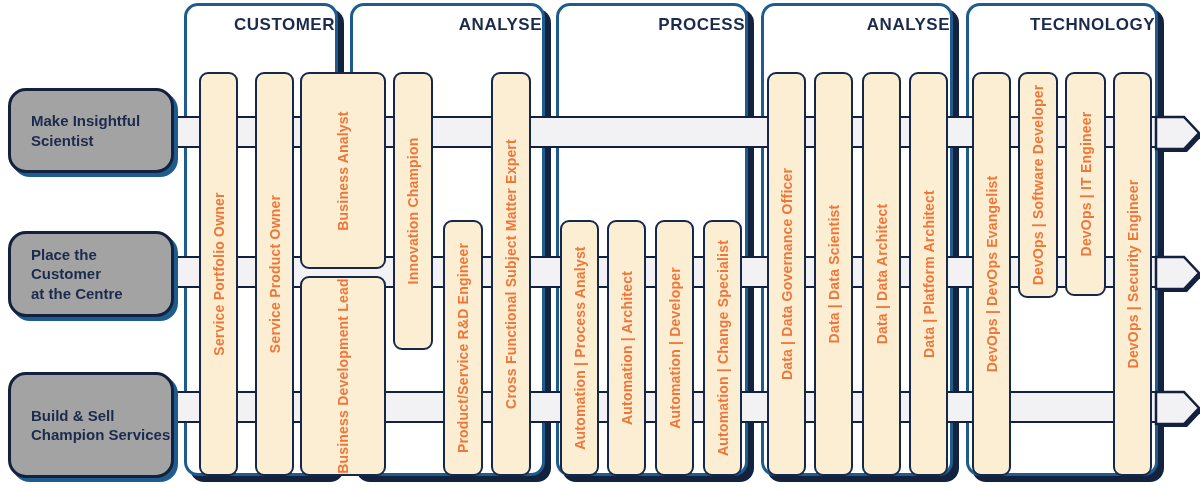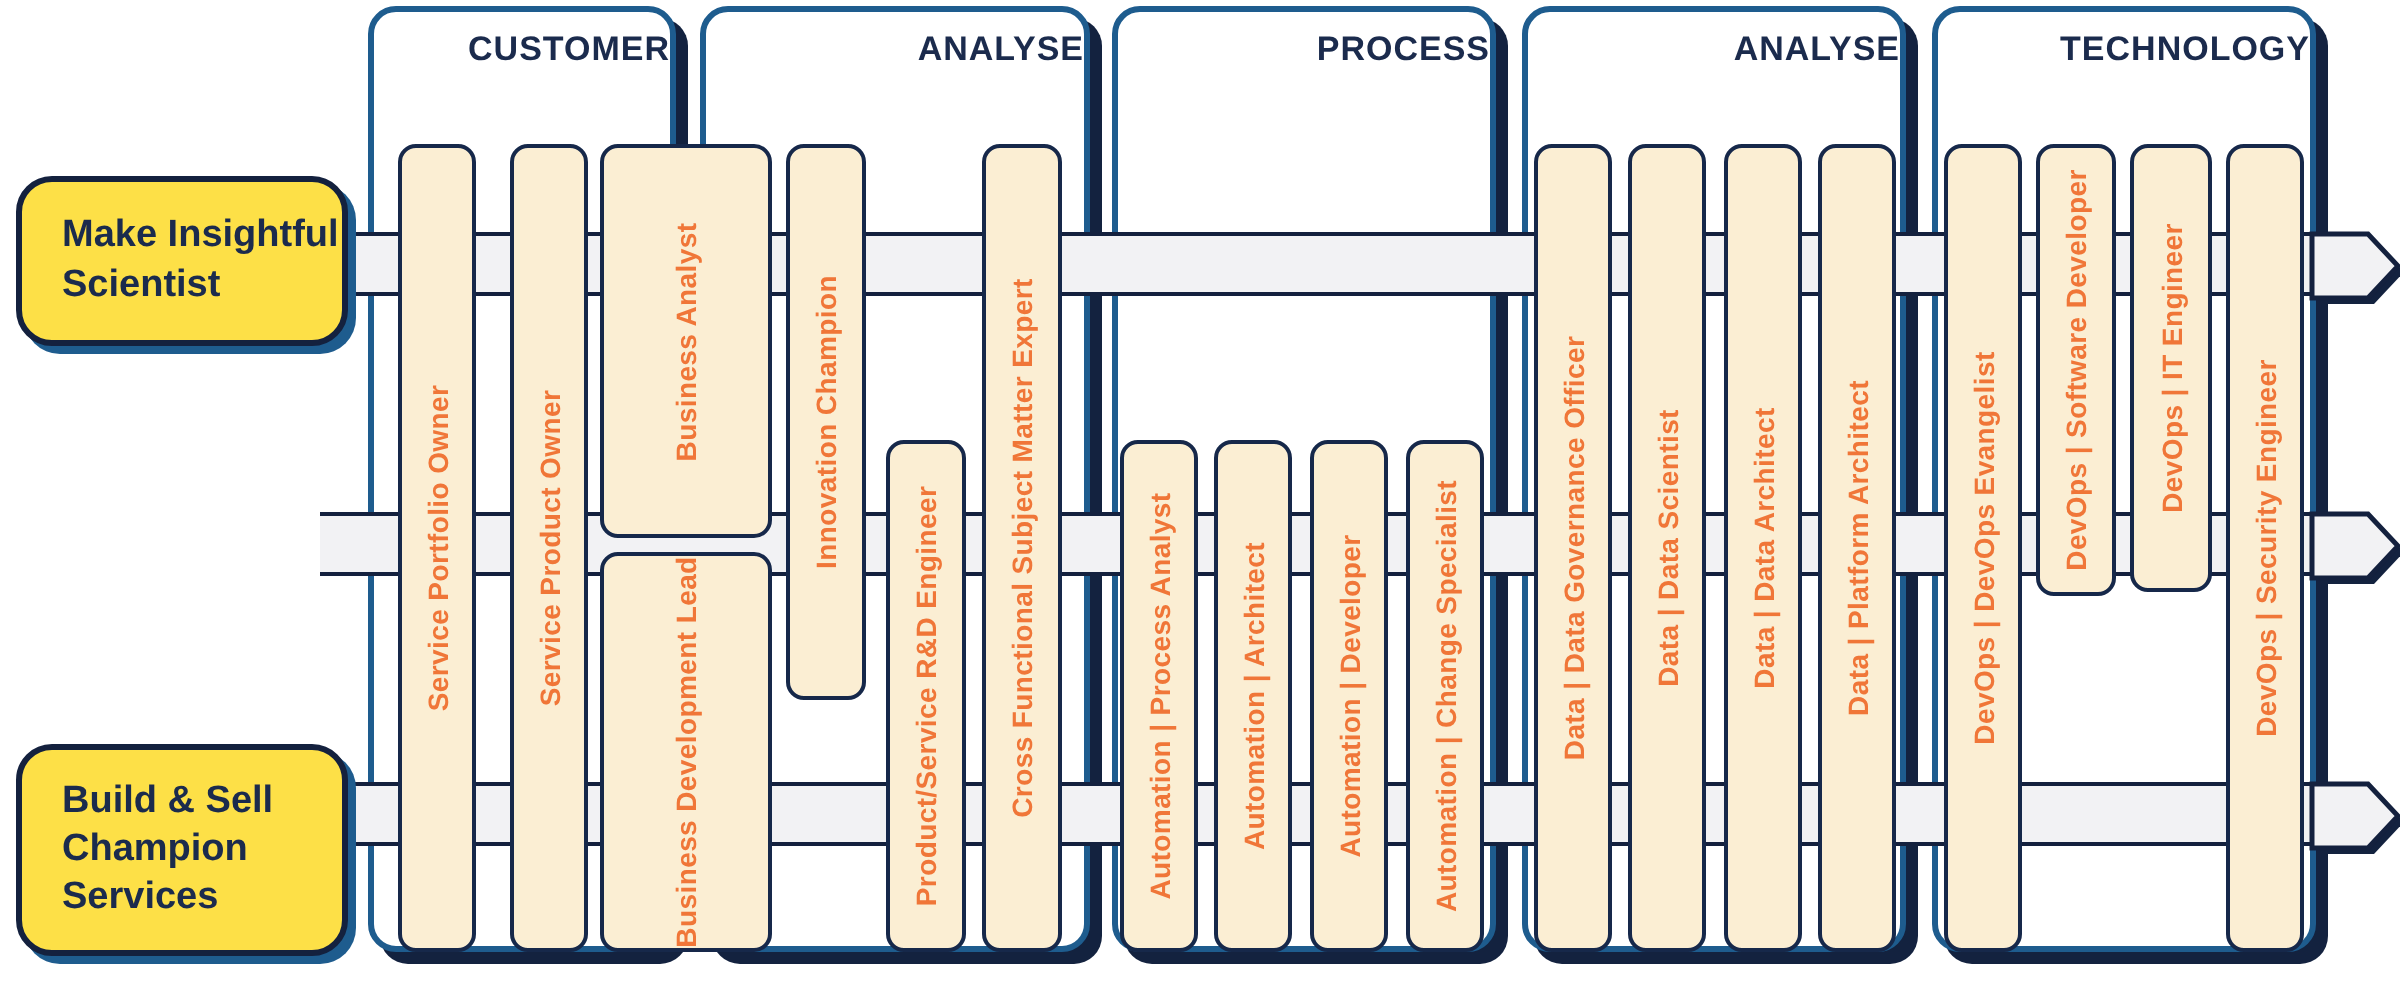--- a/index.html
+++ b/index.html
@@ -25,11 +25,11 @@
   }
   
   .lane{
-    position:absolute;left:8px;width:166px;background:#fde047;
+    position:absolute;left:8px;width:166px;background:#a3a3a3;
     border:3px solid #14213E;border-radius:18px;
     box-shadow:4px 4px 0 #1E5C8E;z-index:4;box-sizing:border-box;
     display:flex;flex-direction:column;justify-content:center;
-    padding-left:20px;color:#1B2B4D;font-size:19px;font-weight:bold;line-height:1.28;
+    padding-left:20px;color:#1B2B4D;font-size:15px;font-weight:bold;line-height:1.28;
   }
   
   .bar{

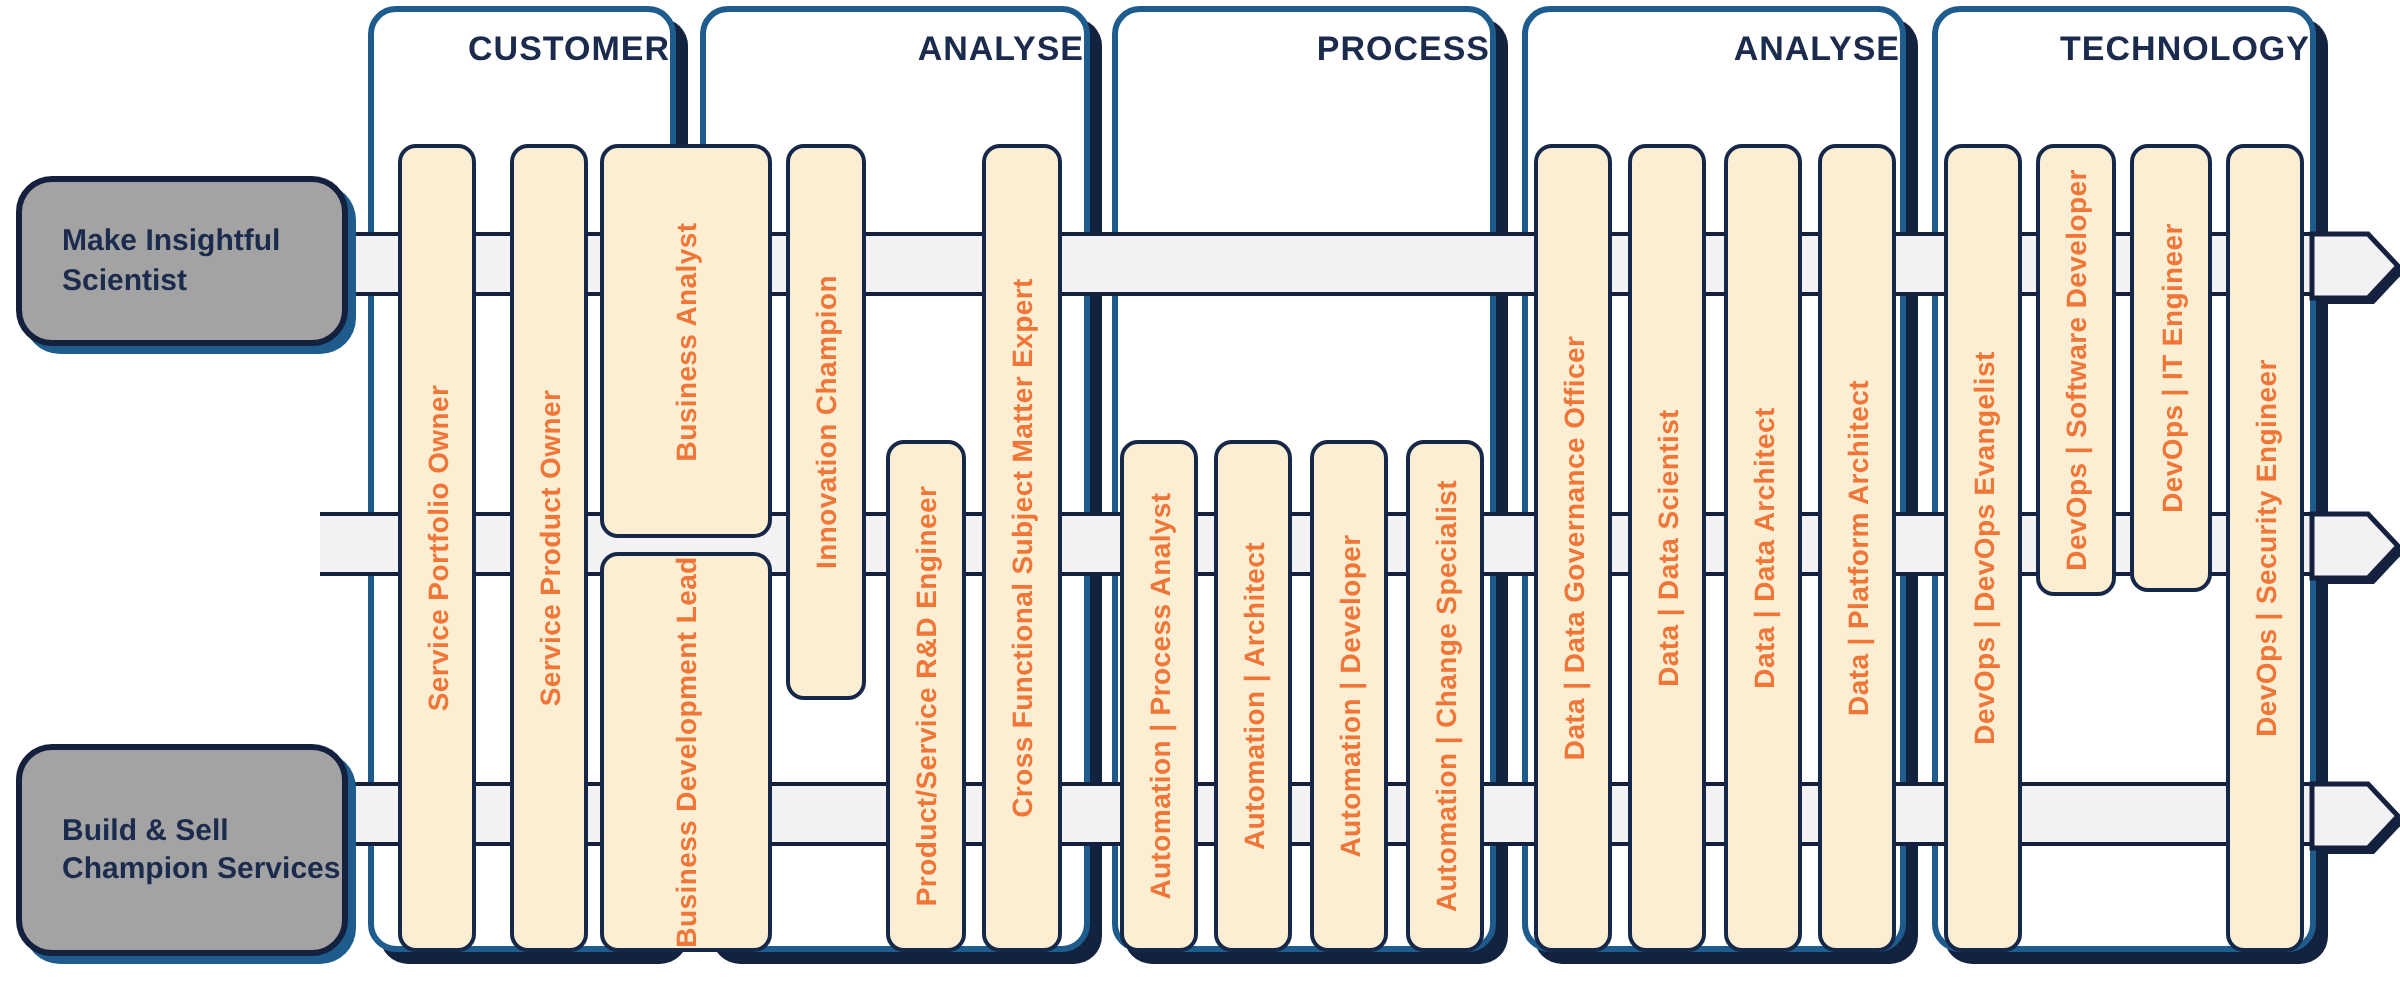--- a/index.html
+++ b/index.html
@@ -56,6 +56,10 @@
   <div class="lane" style="top:88px;height:85px">
     <span>Make Insightful</span>
     <span>Scientist</span>
+  </div>
+  <div class="lane" style="top:231px;height:86px">
+    <span>Place the Customer</span>
+    <span>at the Centre</span>
   </div>
   <div class="lane" style="top:372px;height:106px">
     <span>Build &amp; Sell</span>

